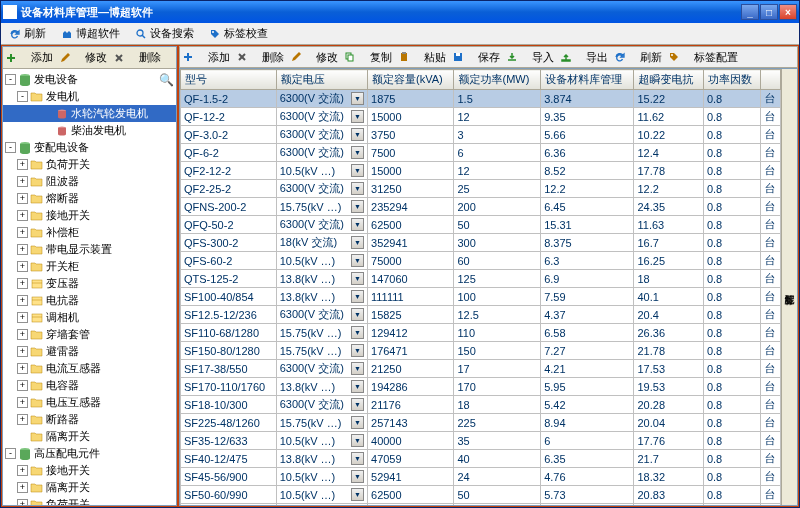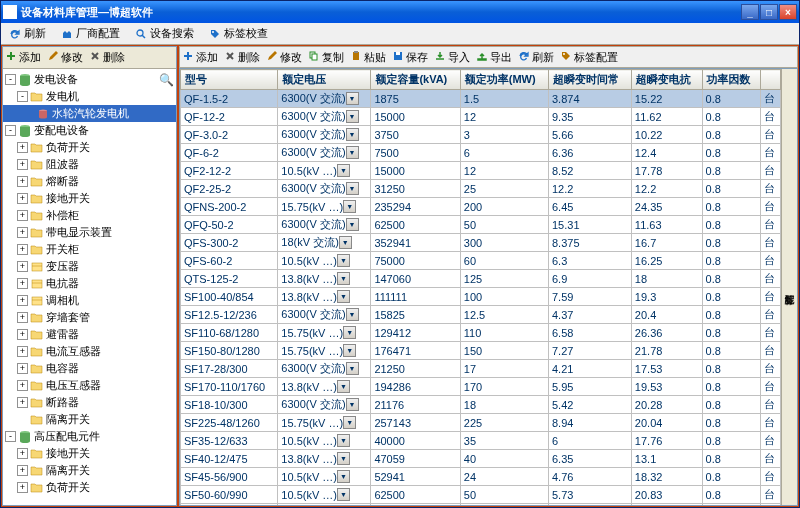--- a/index.html
+++ b/index.html
@@ -72,7 +72,7 @@
             <path d="M2 5l2-2 2 2 2-2 2 2" fill="#1e70c9"></path>
           </svg>
         </span>
-        <span>厂商配置</span>
+        <span>博超软件</span>
       </div>
       <div class="menuitem">
         <span class="ico">

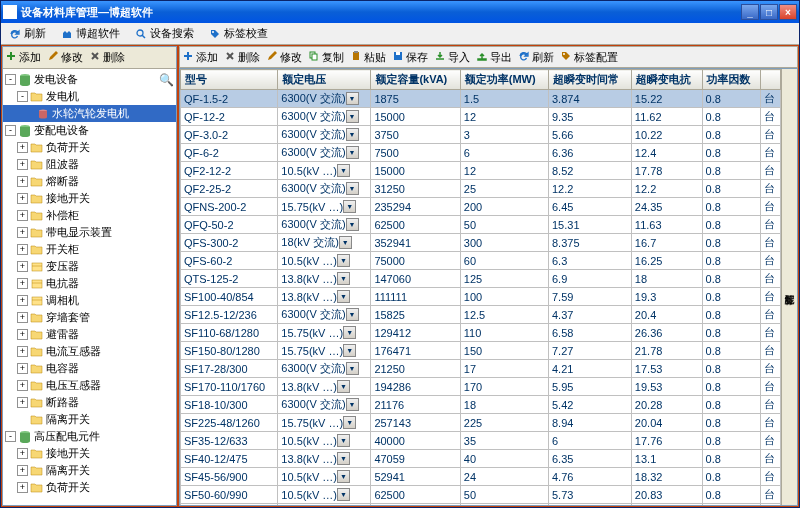--- a/index.html
+++ b/index.html
@@ -17,7 +17,7 @@
 .content{flex:1;display:flex;overflow:hidden}
 .left-pane{width:175px;background:#fff;border:1px solid #7f9db9;margin:1px;display:flex;flex-direction:column;overflow:hidden}
 .left-toolbar{height:22px;border-bottom:1px solid #aca899;display:flex;align-items:center;padding:2px;gap:6px;background:#ece9d8}
-.tbicon{display:flex;gap:2px;cursor:pointer}
+.tbicon{display:flex;align-items:center;gap:14px;cursor:pointer}
 .ico-sm{width:12px;height:12px;display:inline-block}
 .tree{flex:1;overflow:auto;padding:2px 0;background:#fff}
 .tree-node{display:flex;align-items:center;padding:1px 0 1px 2px;white-space:nowrap;cursor:pointer}

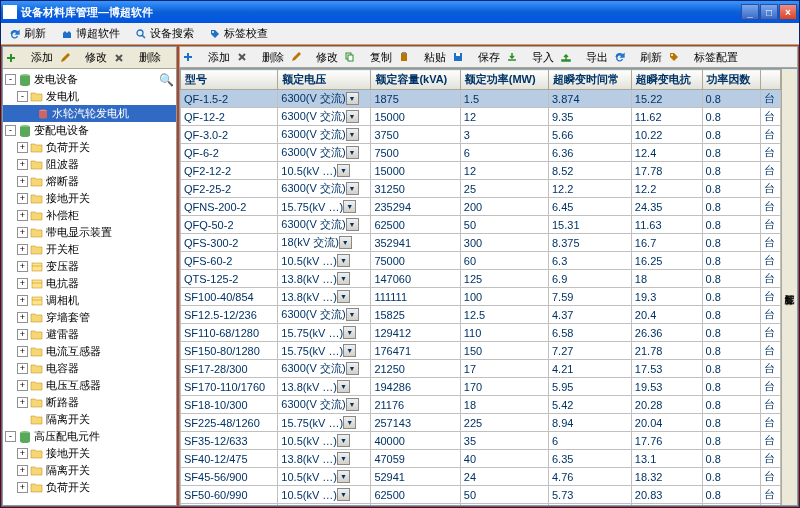--- a/index.html
+++ b/index.html
@@ -31,7 +31,7 @@
 .table-wrap{flex:1;border:1px solid #7f9db9;overflow:hidden;position:relative;display:flex}
 .table-scroll{flex:1;overflow:auto}
 table{border-collapse:collapse;width:100%;background:#fff}
-th{background:linear-gradient(to bottom,#fefefe,#e2e2da);border:1px solid #aca899;padding:2px 4px;font-weight:bold;text-align:left;color:#003366;position:sticky;top:0;font-size:11px;white-space:nowrap}
+th{background:linear-gradient(to bottom,#fefefe,#e2e2da);border:1px solid #aca899;padding:2px 4px;font-weight:normal;text-align:left;color:#003366;position:sticky;top:0;font-size:11px;white-space:nowrap}
 td{border:1px solid #c0c0c0;padding:1px 3px;white-space:nowrap;color:#003366;height:16px}
 tr:first-child td{background:#b8cce4}
 .dd{display:flex;align-items:center;justify-content:flex-start}

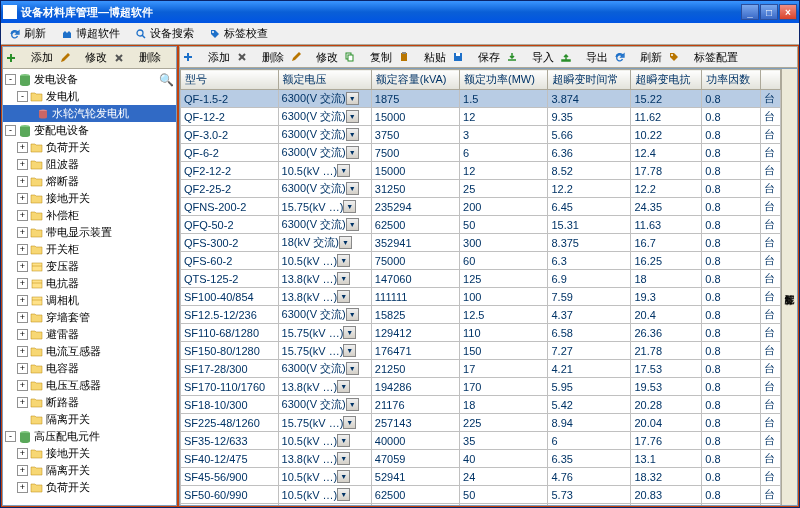--- a/index.html
+++ b/index.html
@@ -387,7 +387,7 @@
                   <th>额定电压</th>
                   <th>额定容量(kVA)</th>
                   <th>额定功率(MW)</th>
-                  <th>超瞬变时间常</th>
+                  <th>设备材料库管理</th>
                   <th>超瞬变电抗</th>
                   <th>功率因数</th>
                   <th></th>

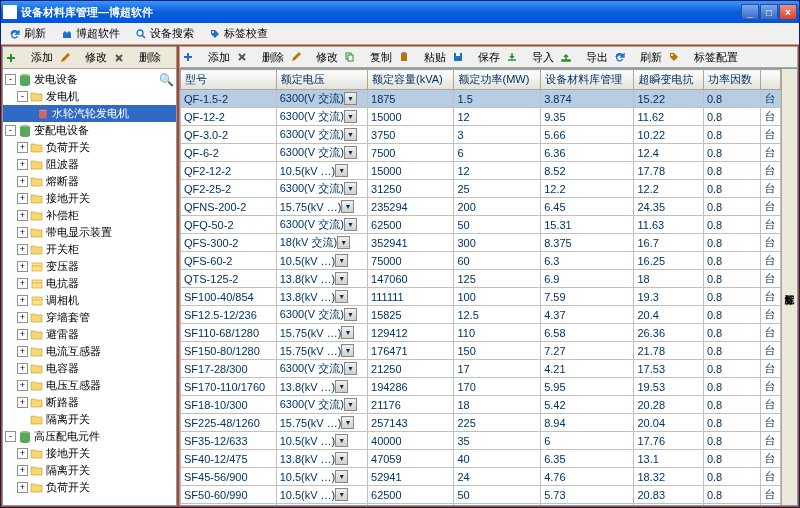--- a/index.html
+++ b/index.html
@@ -34,7 +34,7 @@
 th{background:linear-gradient(to bottom,#fefefe,#e2e2da);border:1px solid #aca899;padding:2px 4px;font-weight:normal;text-align:left;color:#003366;position:sticky;top:0;font-size:11px;white-space:nowrap}
 td{border:1px solid #c0c0c0;padding:1px 3px;white-space:nowrap;color:#003366;height:16px}
 tr:first-child td{background:#b8cce4}
-.dd{display:flex;align-items:center;justify-content:flex-start}
+.dd{display:flex;align-items:center;justify-content:space-between}
 .dd-btn{width:13px;height:13px;background:linear-gradient(to bottom,#f0f0f0,#d4d0c8);border:1px solid #888;display:inline-flex;align-items:center;justify-content:center;font-size:7px}
 .side-tab{width:16px;background:#ece9d8;border-left:1px solid #aca899;writing-mode:vertical-rl;text-align:center;padding:4px 1px;font-size:10px}
 .tree::-webkit-scrollbar,.table-scroll::-webkit-scrollbar{width:15px;height:15px}

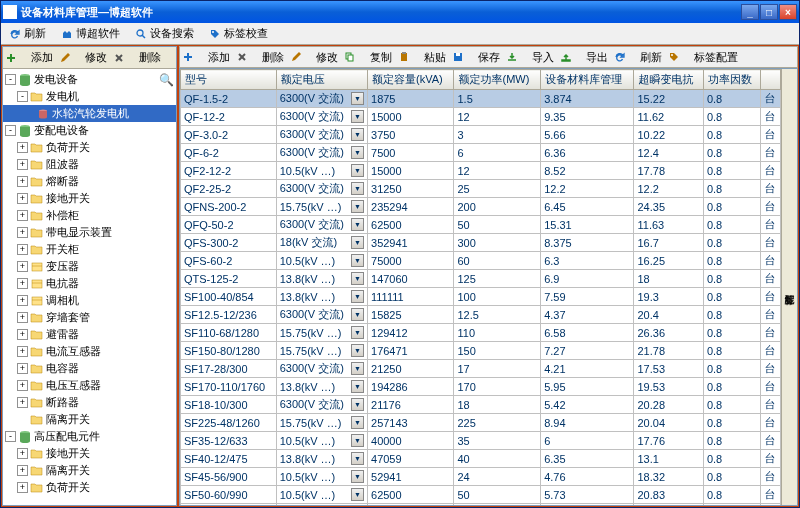--- a/index.html
+++ b/index.html
@@ -25,7 +25,7 @@
 .tree-node .toggle.none{border:none;background:transparent}
 .tree-node .ticon{width:14px;height:14px;margin-right:2px;display:inline-block}
 .tree-node.selected{background:#316ac5;color:#fff}
-.lvl1{padding-left:14px}.lvl2{padding-left:20px}
+.lvl1{padding-left:14px}.lvl2{padding-left:39px}
 .right-pane{flex:1;display:flex;flex-direction:column;margin:1px;overflow:hidden}
 .right-toolbar{height:22px;background:#f0f0f0;border:1px solid #aca899;display:flex;align-items:center;padding:2px;gap:6px}
 .table-wrap{flex:1;border:1px solid #7f9db9;overflow:hidden;position:relative;display:flex}

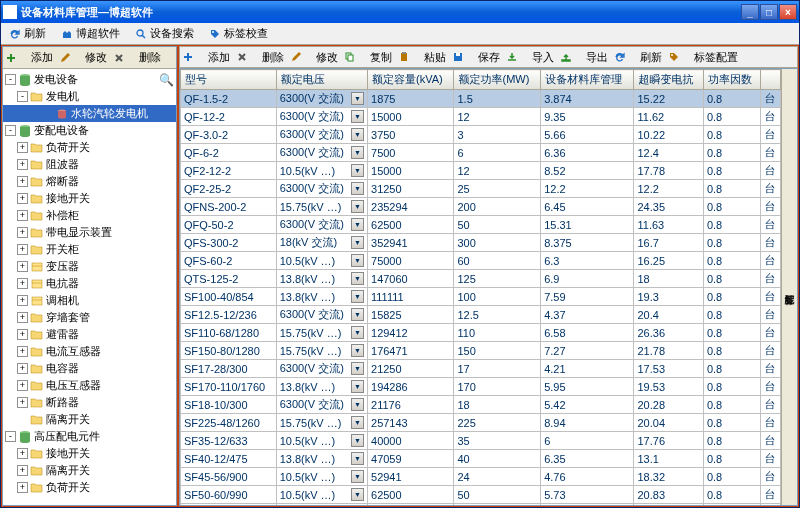--- a/index.html
+++ b/index.html
@@ -144,6 +144,15 @@
               </svg></span>
             <span>水轮汽轮发电机</span>
           </div>
+          <div class="tree-node lvl2">
+            <span class="toggle none"></span>
+            <span class="ticon"><svg width="14" height="14">
+                <ellipse cx="7" cy="4" rx="4" ry="1.5" fill="#d88"></ellipse>
+                <rect x="3" y="4" width="8" height="6" fill="#c66"></rect>
+                <ellipse cx="7" cy="10" rx="4" ry="1.5" fill="#c66"></ellipse>
+              </svg></span>
+            <span>柴油发电机</span>
+          </div>
           <div class="tree-node lvl0">
             <span class="toggle">-</span>
             <span class="ticon"><svg width="14" height="14">

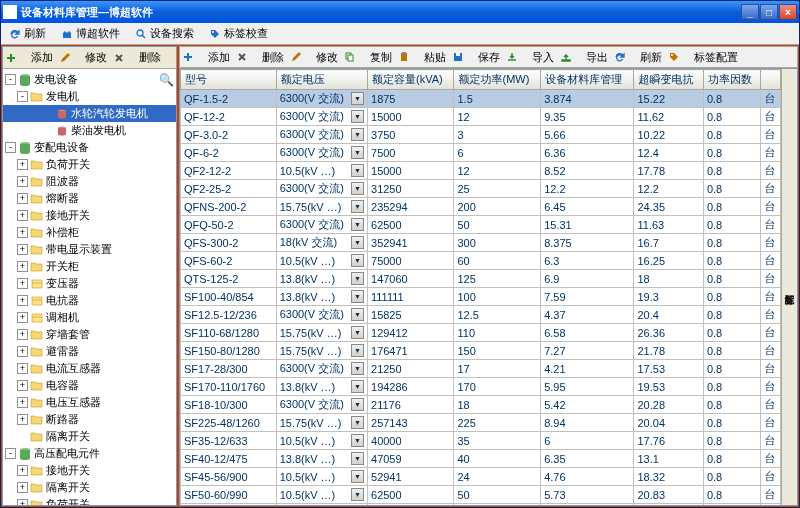--- a/index.html
+++ b/index.html
@@ -579,7 +579,7 @@
                   <td>111111</td>
                   <td>100</td>
                   <td>7.59</td>
-                  <td>19.3</td>
+                  <td>40.1</td>
                   <td>0.8</td>
                   <td>台</td>
                 </tr>

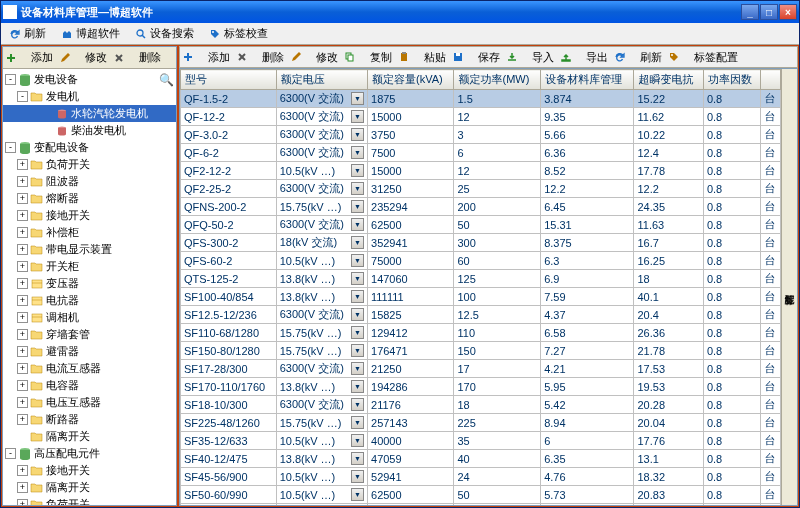--- a/index.html
+++ b/index.html
@@ -629,7 +629,7 @@
                   <td>台</td>
                 </tr>
                 <tr>
-                  <td>SF17-28/300</td>
+                  <td>SF17-38/550</td>
                   <td>
                     <div class="dd">
                       <span>6300(V 交流)</span>

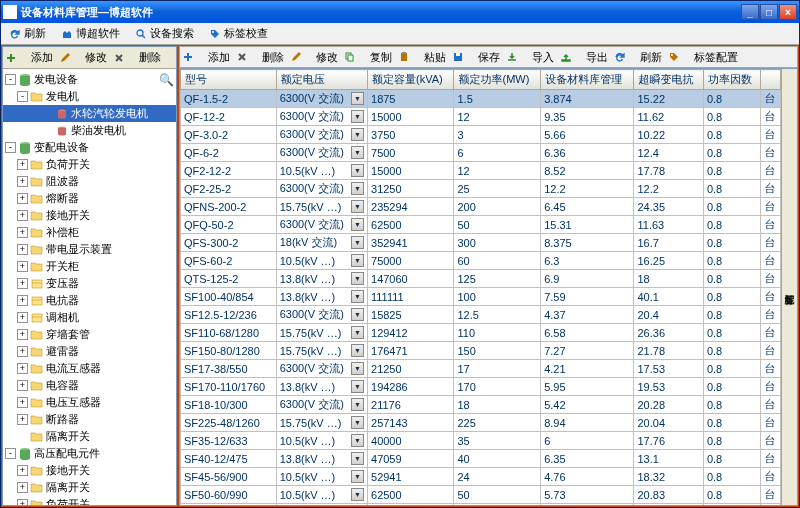--- a/index.html
+++ b/index.html
@@ -714,7 +714,7 @@
                   <td>47059</td>
                   <td>40</td>
                   <td>6.35</td>
-                  <td>13.1</td>
+                  <td>21.7</td>
                   <td>0.8</td>
                   <td>台</td>
                 </tr>

